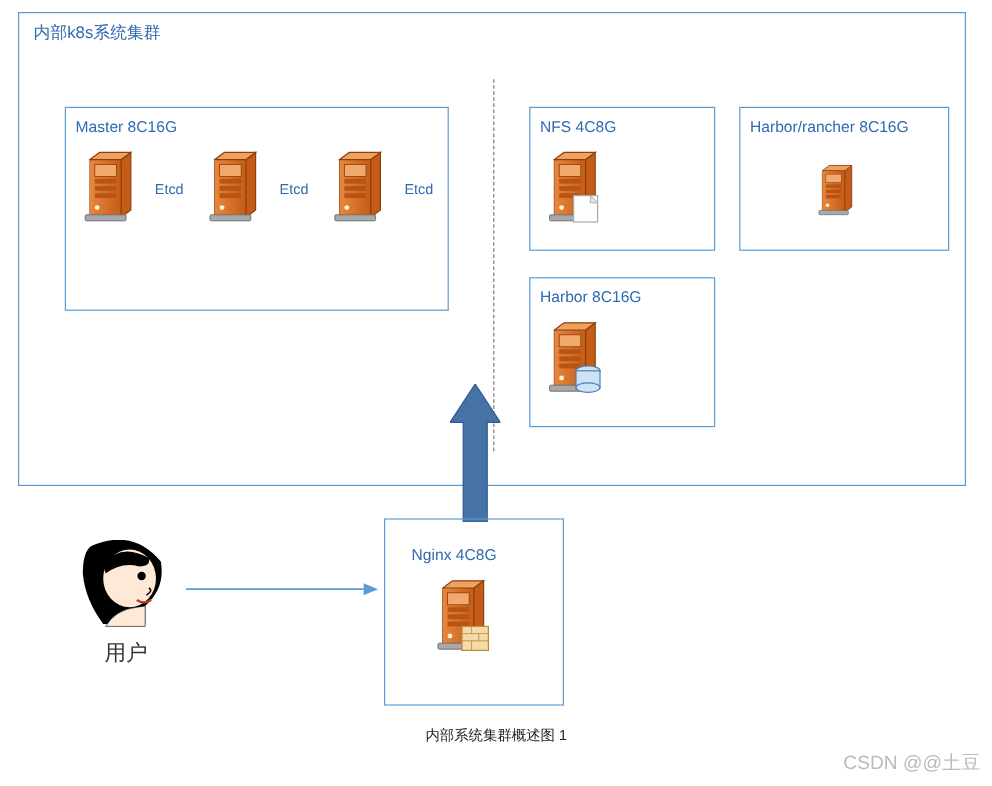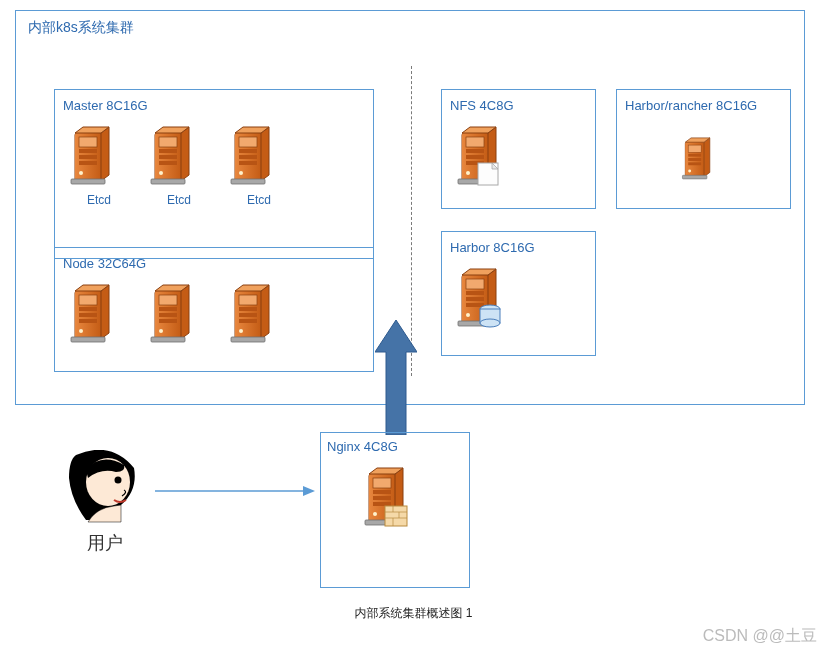--- a/index.html
+++ b/index.html
@@ -39,7 +39,7 @@
     }
     .server-unit {
       display: flex;
-      flex-direction: column;
+      flex-direction: row;
       align-items: center;
     }
     .etcd-label {

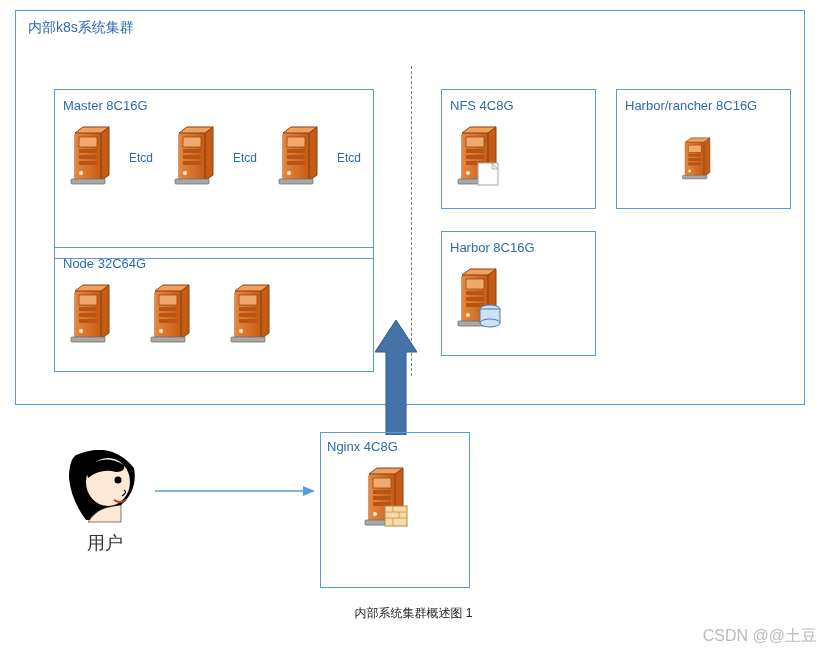--- a/index.html
+++ b/index.html
@@ -193,26 +193,6 @@
     </div>
   </div>
 
-  <div id="node-box" class="group-box">
-    <div class="group-title">Node   32C64G</div>
-    <div class="server-row">
-      <div class="server-unit">
-        <svg width="60" height="66">
-            <use href="#server-icon"></use>
-          </svg>
-      </div>
-      <div class="server-unit">
-        <svg width="60" height="66">
-            <use href="#server-icon"></use>
-          </svg>
-      </div>
-      <div class="server-unit">
-        <svg width="60" height="66">
-            <use href="#server-icon"></use>
-          </svg>
-      </div>
-    </div>
-  </div>
 
   <div id="nfs-box" class="group-box">
     <div class="group-title">NFS  4C8G</div>

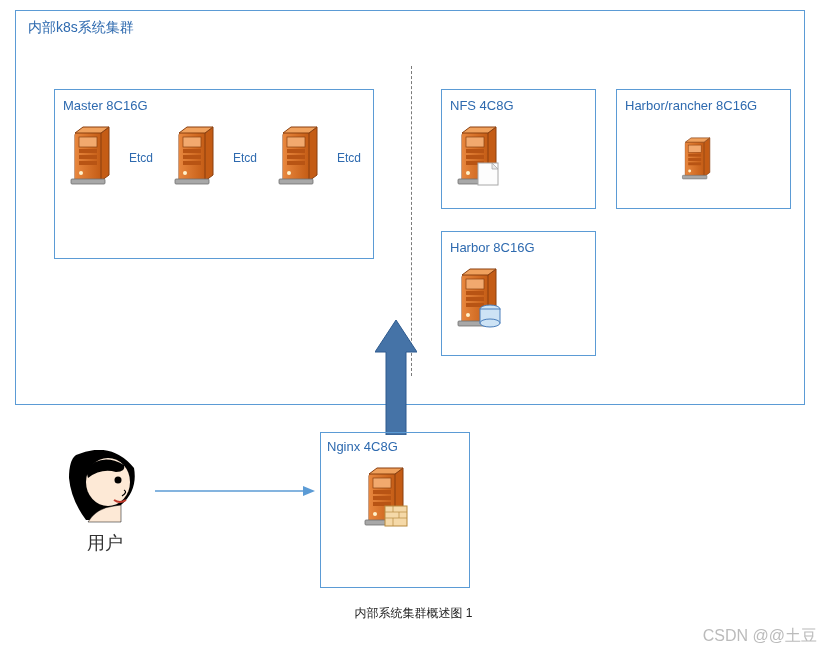--- a/index.html
+++ b/index.html
@@ -67,7 +67,7 @@
       left: 320px; top: 432px;
       width: 150px; height: 156px;
       border: 1px solid #5b9bd5;
-      padding: 6px;
+      padding: 22px;
     }
     .user-area {
       position: absolute;

